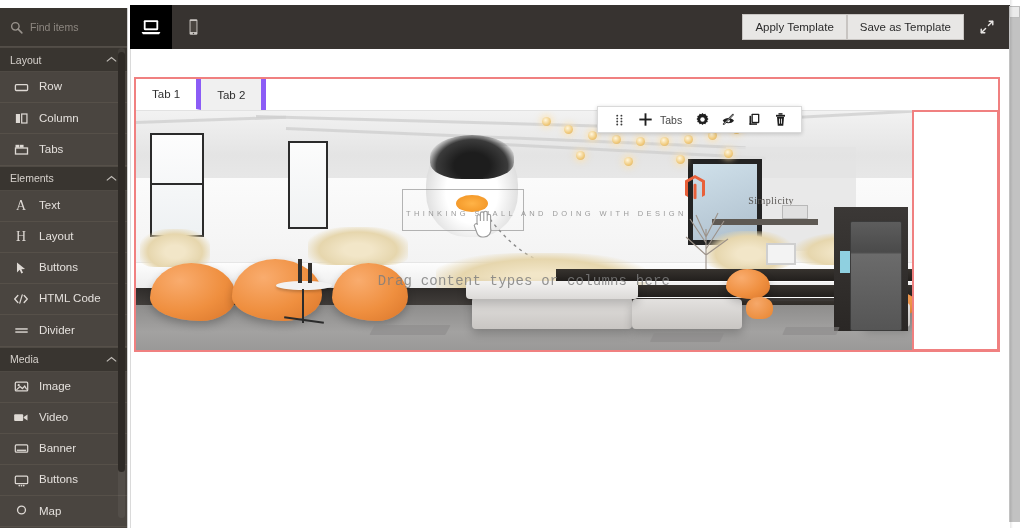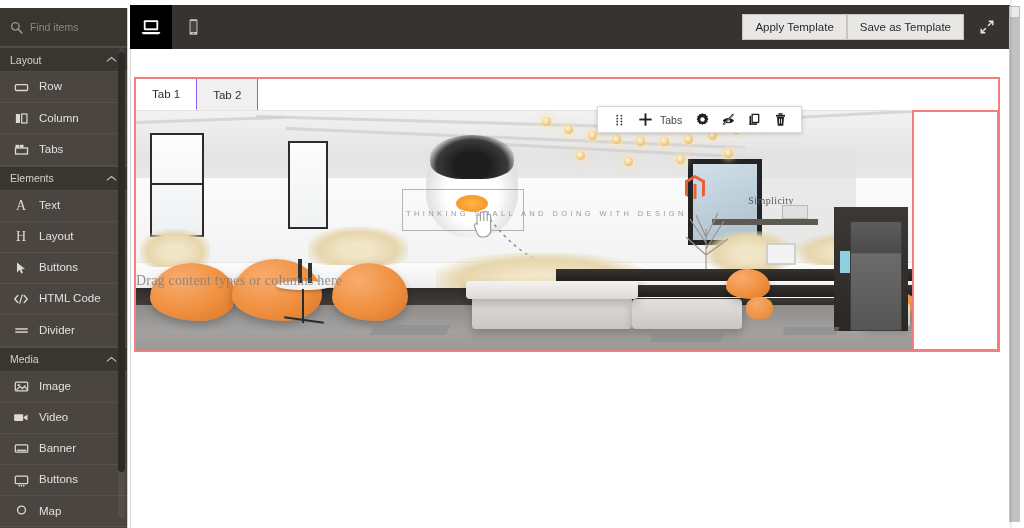--- a/index.html
+++ b/index.html
@@ -142,7 +142,7 @@
     display: flex; align-items: center; justify-content: center;
     font-size: 11.5px; color: #2f2f2f;
     background: #f0f0f0;
-    border-right: 1px solid #8b5cf6;
+    border-right: 5px solid #8b5cf6;
     cursor: pointer;
   }
   .tab.active { background: #ffffff; border-bottom: 1px solid #ffffff; }

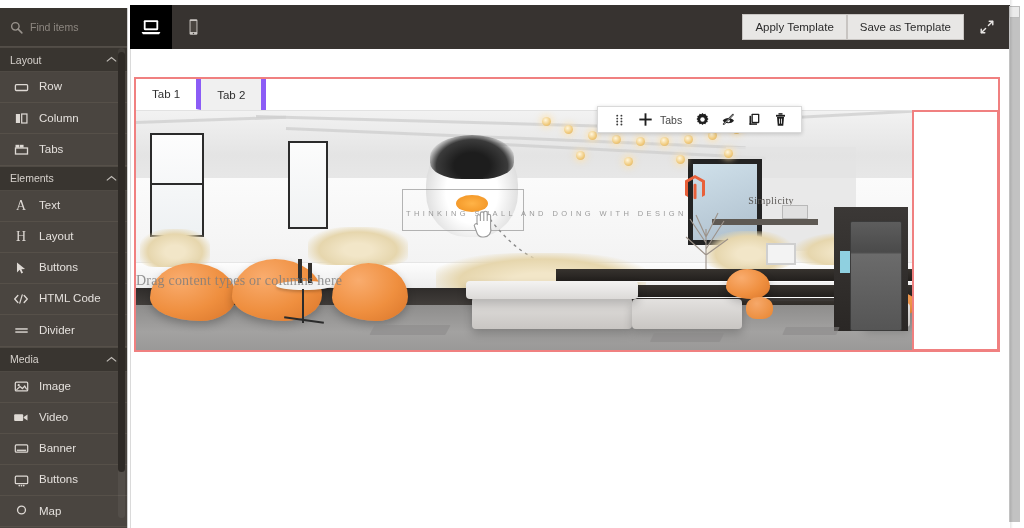--- a/index.html
+++ b/index.html
@@ -169,12 +169,12 @@
   
   #drop-hint {
     position: absolute; left: 0; right: 0; top: 162px;
-    text-align: left;
+    text-align: center;
     font-size: 14px;
     color: rgba(125,125,125,0.82);
     letter-spacing: .2px;
     pointer-events: none;
-    font-family: Liberation Serif, serif;
+    font-family: Liberation Mono, monospace;
   }
 
   

